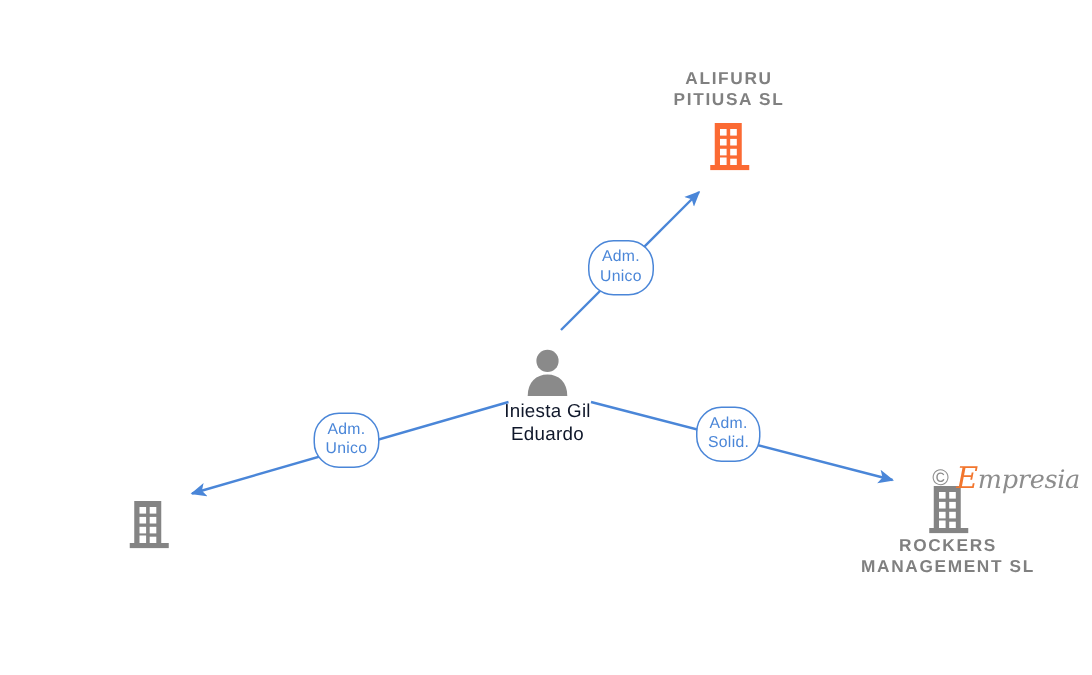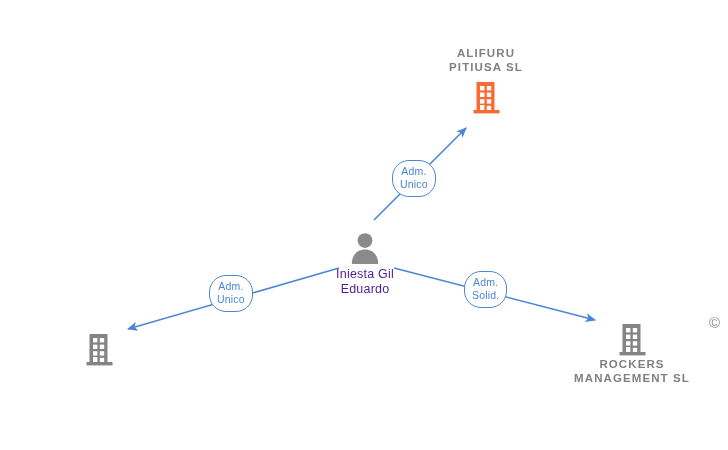--- a/index.html
+++ b/index.html
@@ -52,7 +52,7 @@
     letter-spacing: 0.2px;
     font-size: 12.5px;
     line-height: 15px;
-    color: #4c1d95;
+    color: #0f172a;
   }
   .node-icon {
     display: block;

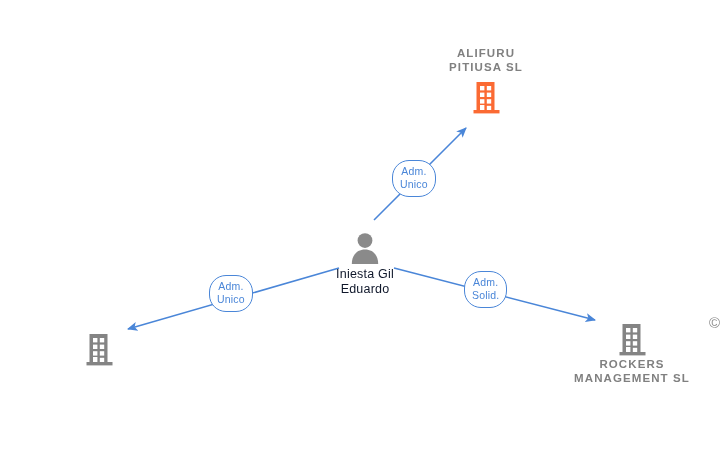--- a/index.html
+++ b/index.html
@@ -193,6 +193,7 @@
 
   <div id="watermark">
     <span class="copy">©</span>
+    <span class="brand"><span class="cap">E</span><span>mpresia</span></span>
   </div>
 
 </div>

